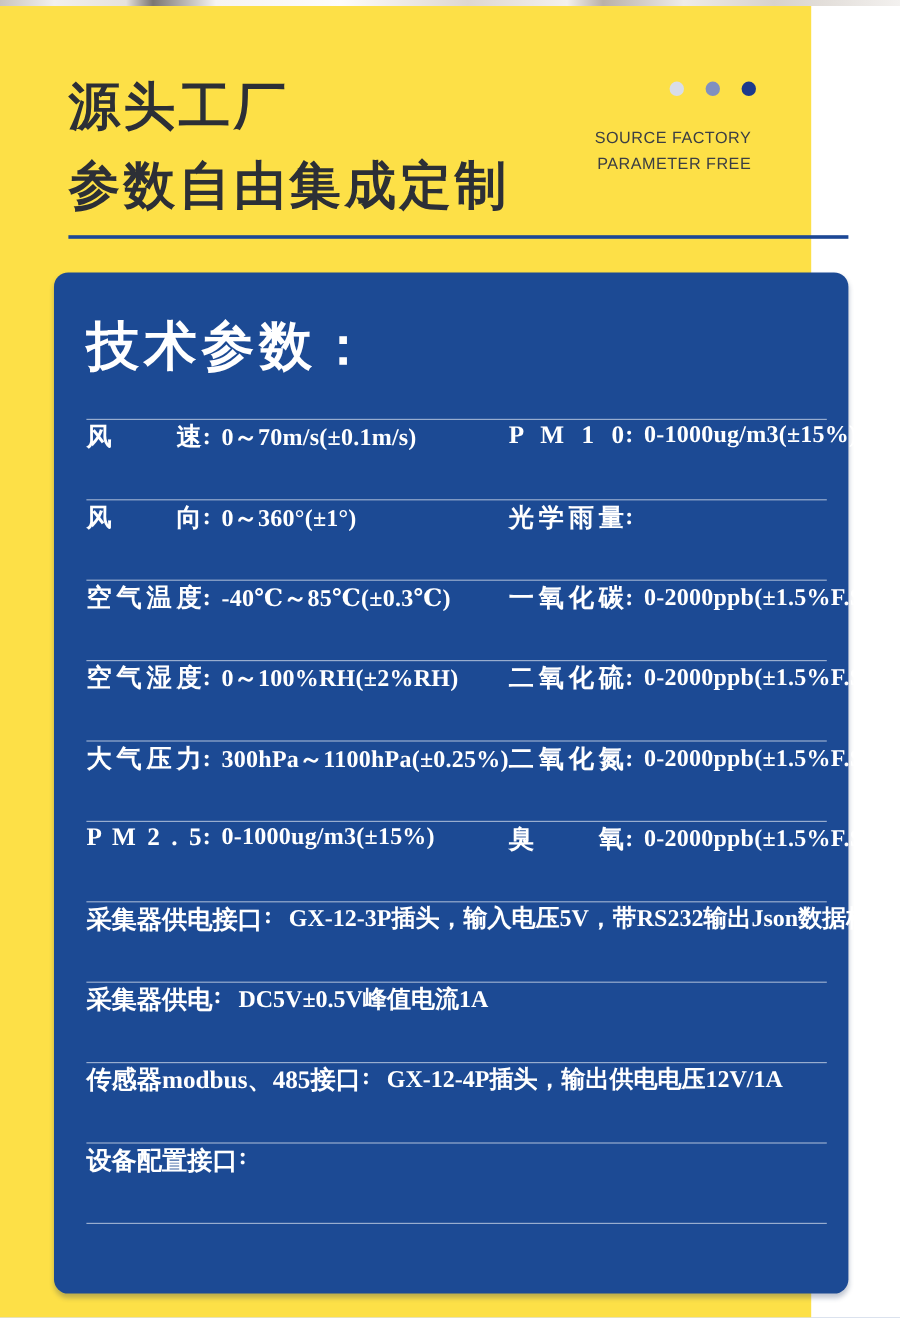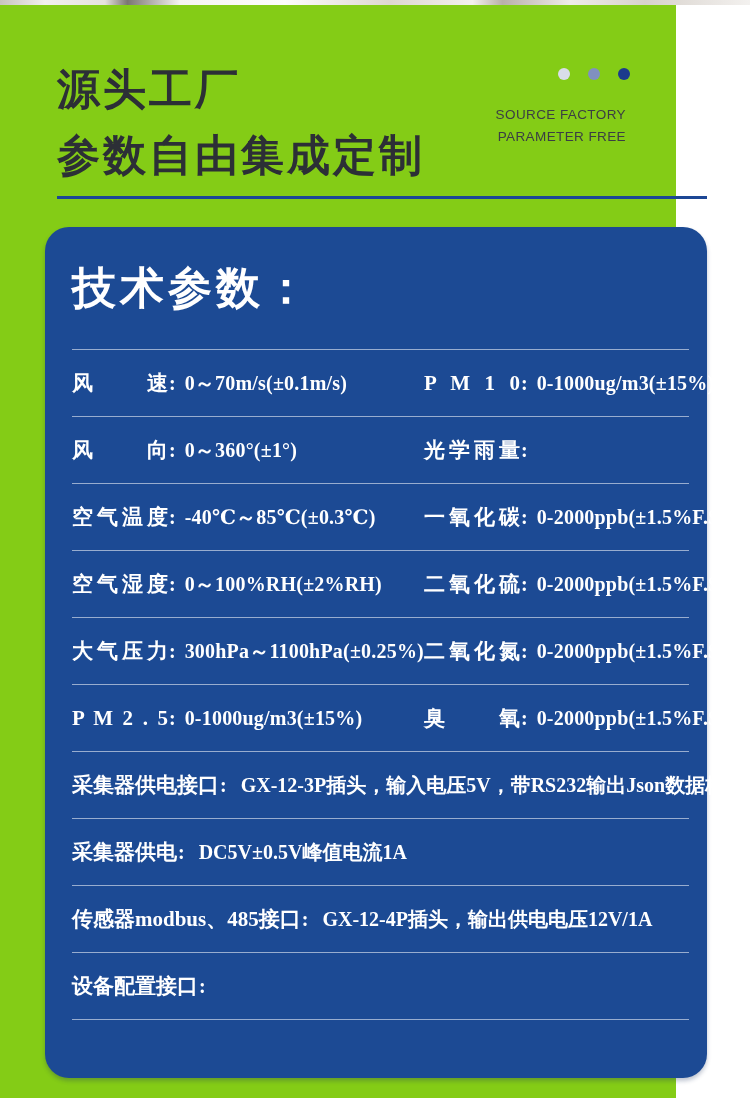--- a/index.html
+++ b/index.html
@@ -17,7 +17,7 @@
     inset: 0;
     width: 676px;
     height: 1098px;
-    background: #84cc16;
+    background: #fde047;
   }
   
   .top-strip {

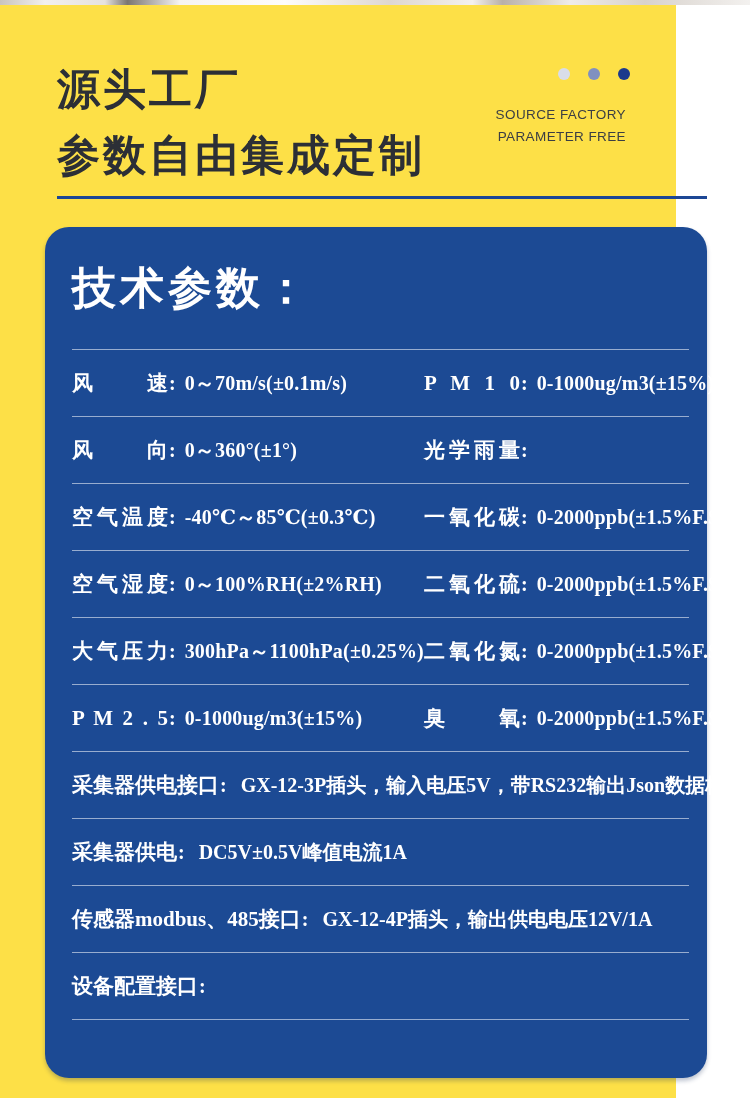--- a/index.html
+++ b/index.html
@@ -76,7 +76,7 @@
     left: 45px; top: 227px;
     width: 662px; height: 851px;
     background: #1c4a94;
-    border-radius: 24px;
+    border-radius: 12px;
     box-shadow: 0 3px 4px rgba(25, 45, 90, 0.28);
     color: #ffffff;
     display: flex;

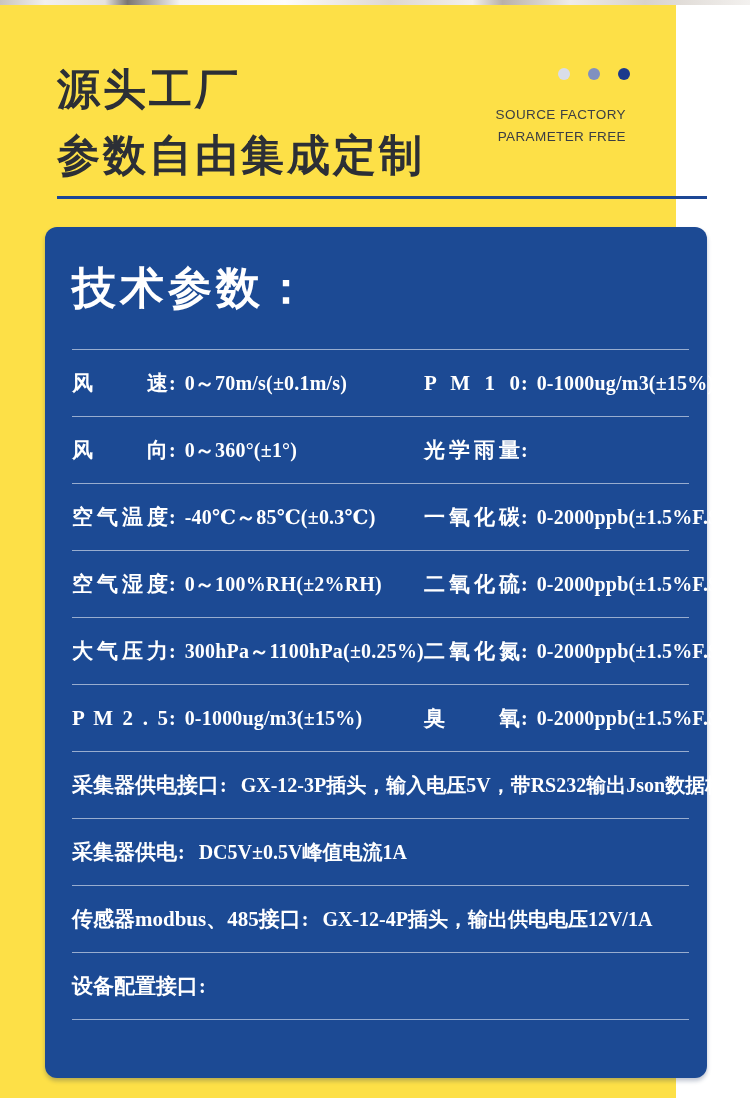--- a/index.html
+++ b/index.html
@@ -106,7 +106,7 @@
   .row {
     height: 66px;
     display: flex;
-    align-items: center;
+    align-items: flex-start;
     padding: 0 8px 0 27px;
     box-sizing: border-box;
     font-family: "Liberation Serif", "DejaVu Serif", serif;

